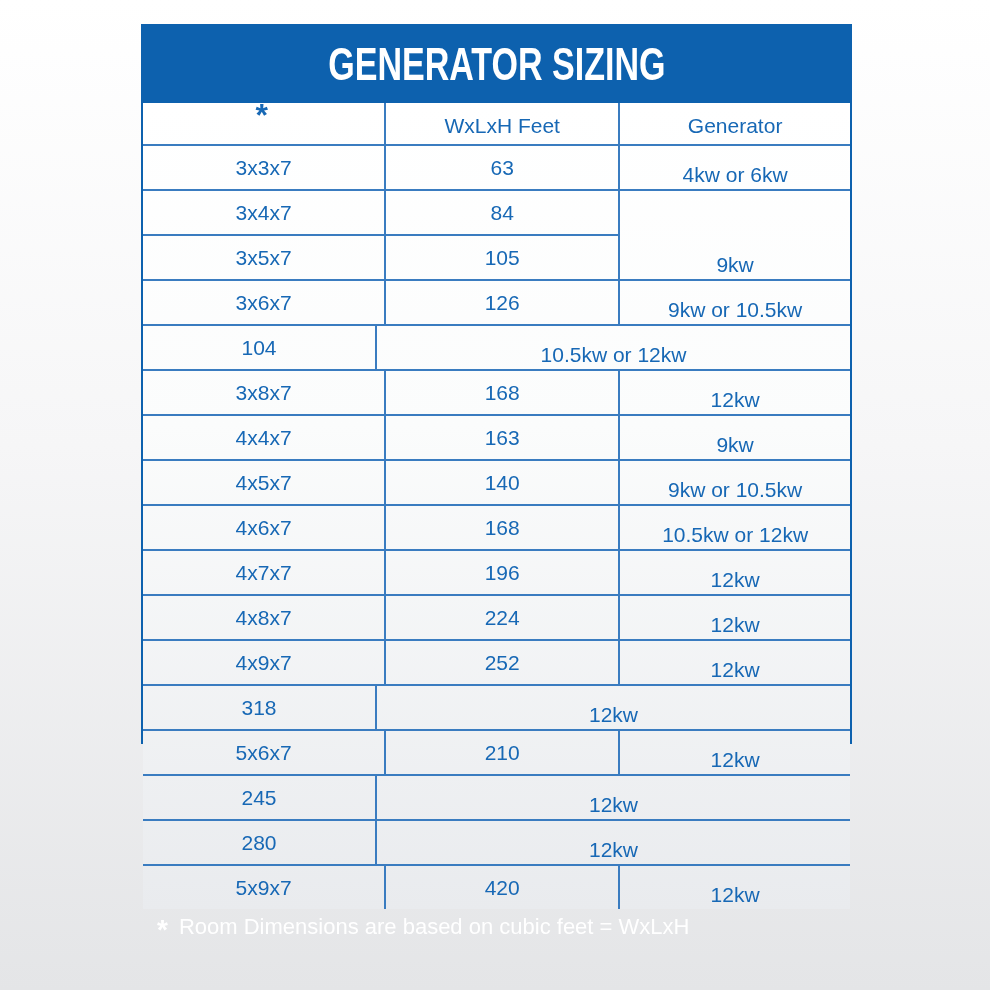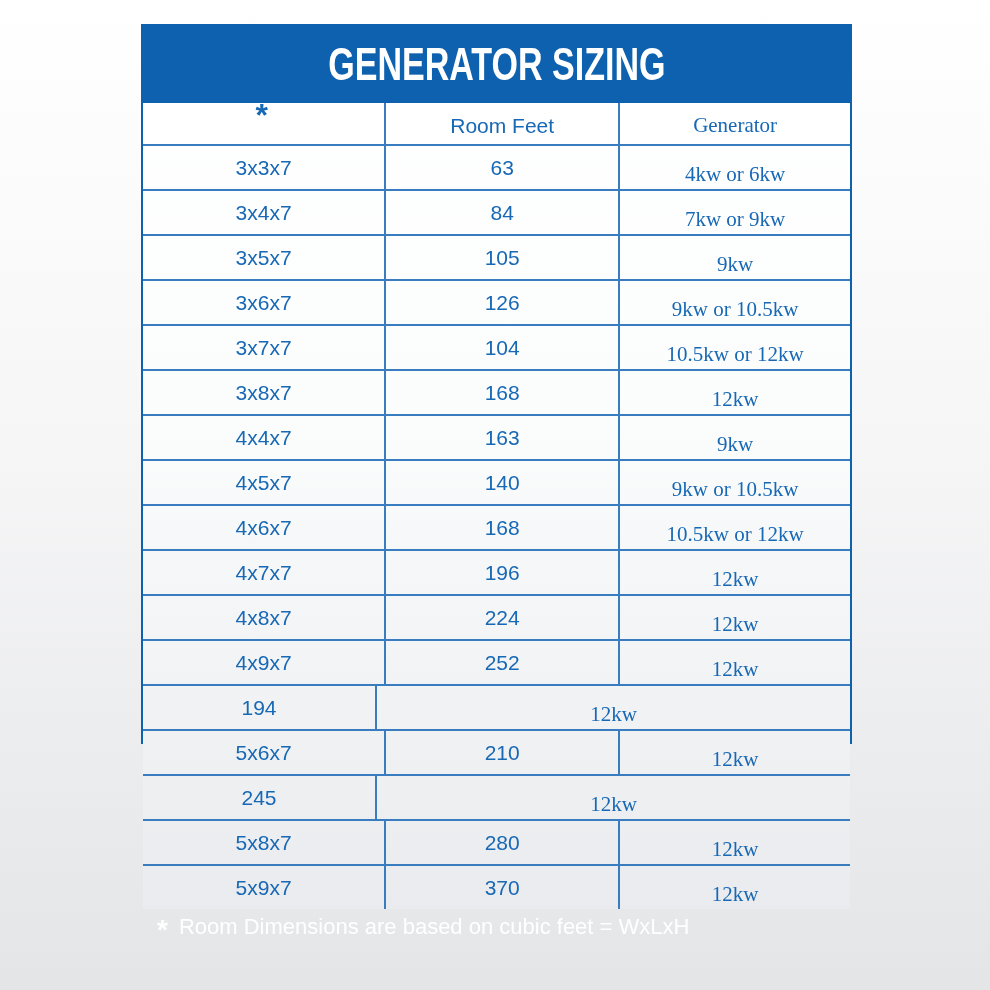--- a/index.html
+++ b/index.html
@@ -82,7 +82,7 @@
           <span class="asterisk-header">*</span>
         </div>
         <div class="cell c2">
-          <span class="hdr-label">Room Feet</span>
+          <span class="hdr-label">WxLxH Feet</span>
         </div>
         <div class="cell c3">
           <span class="hdr-label">Generator</span>

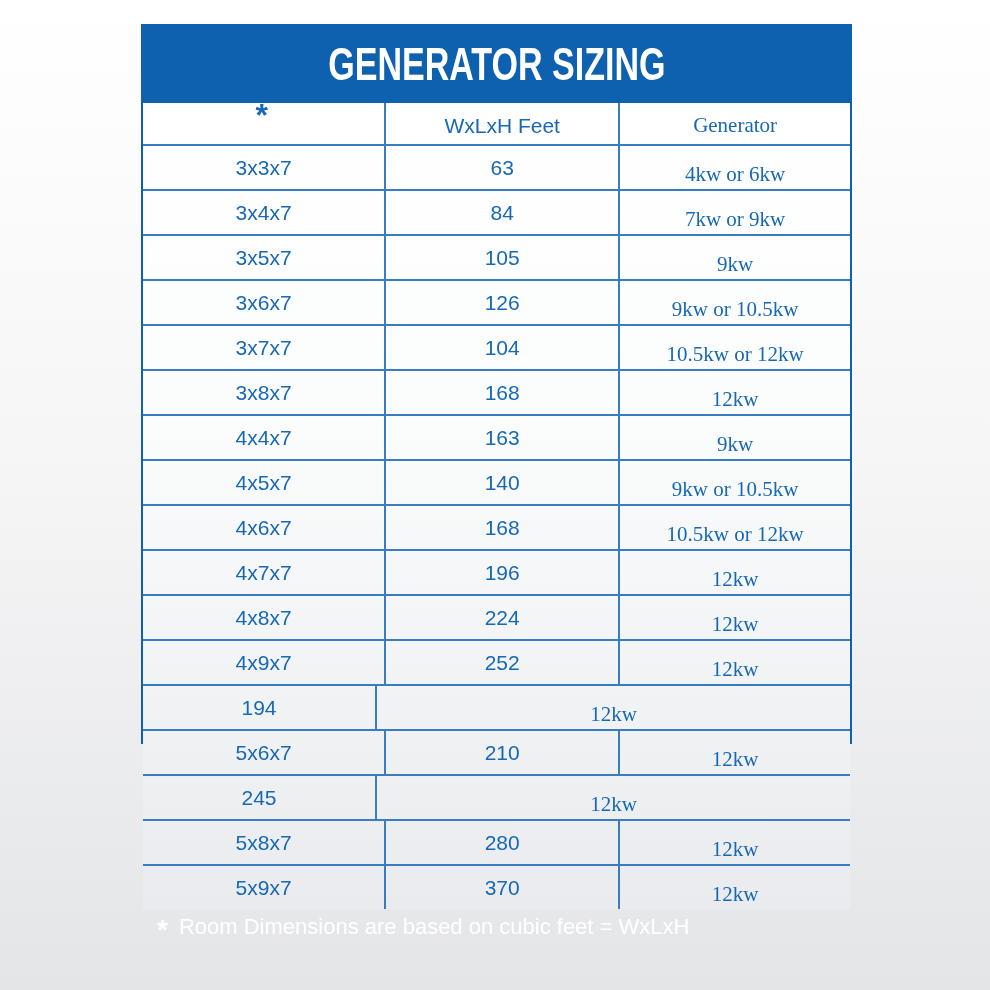--- a/index.html
+++ b/index.html
@@ -47,7 +47,7 @@
   }
   .c1{flex:0 0 34.4%;border-right:2px solid var(--grid-blue);}
   .c2{flex:0 0 33.1%;border-right:2px solid var(--grid-blue);}
-  .c3{flex:1 1 auto;font-family:Liberation Serif, serif;}
+  .c3{flex:1 1 auto;}
   .t-row:last-child .cell{border-bottom:none;}
   .gen-offset{transform:translateY(7px);}
   .hdr-label{transform:translateY(2px);}

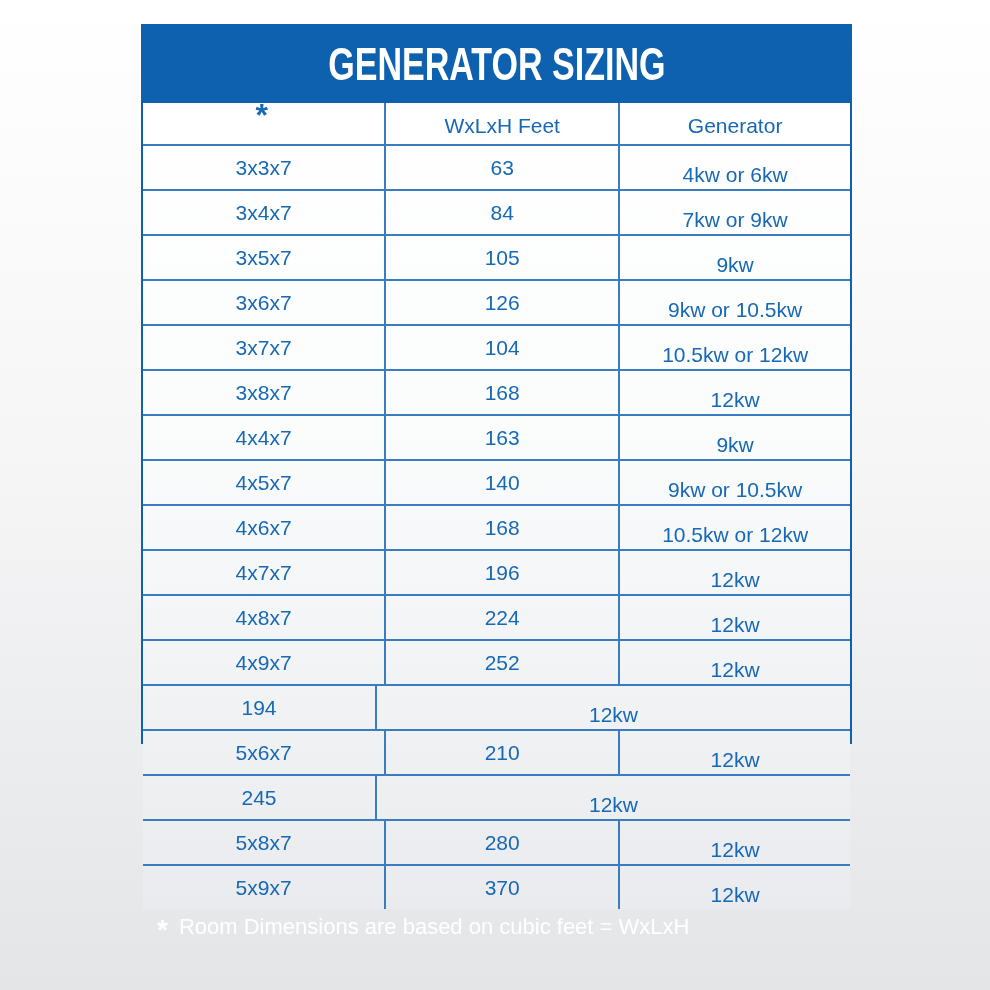--- a/index.html
+++ b/index.html
@@ -99,9 +99,6 @@
         <div class="t-row">
           <div class="cell c1">3x4x7</div>
           <div class="cell c2">84</div>
-          <div class="cell c3">
-            <span class="gen-offset">7kw or 9kw</span>
-          </div>
         </div>
         <div class="t-row">
           <div class="cell c1">3x5x7</div>

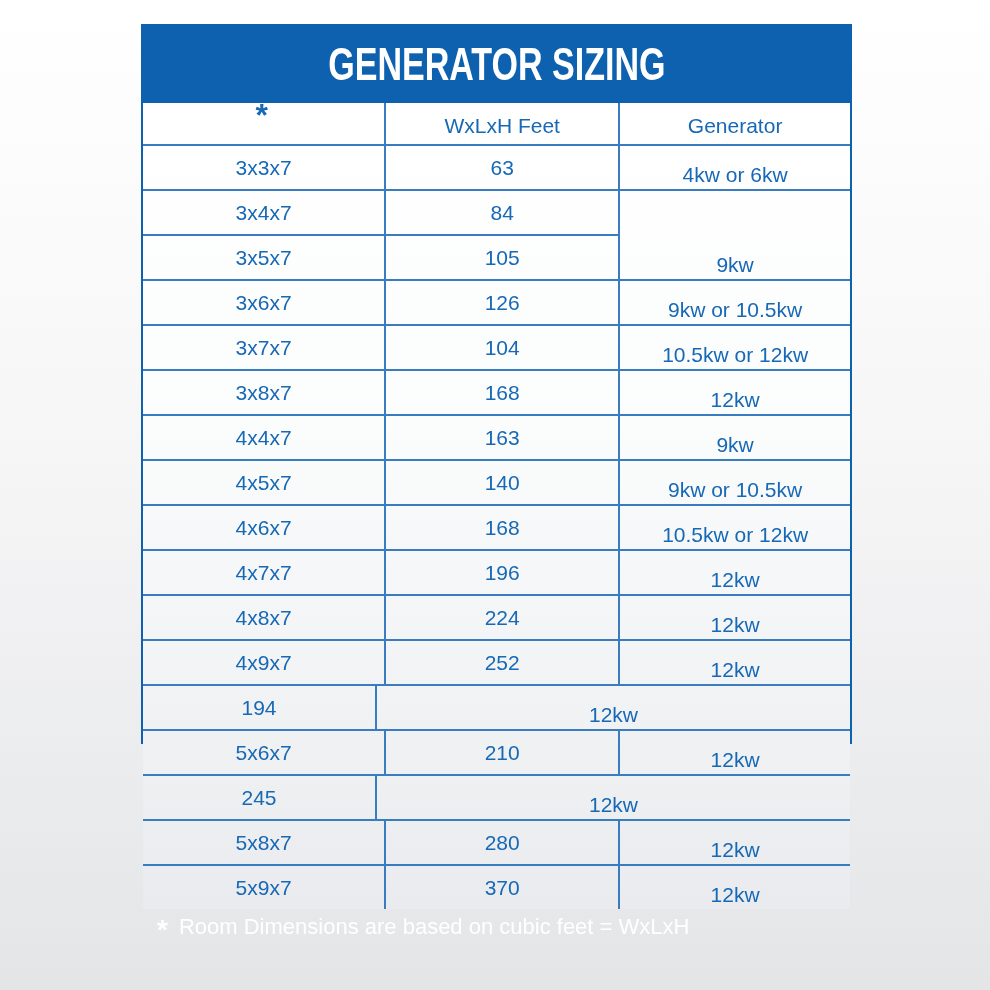--- a/index.html
+++ b/index.html
@@ -115,7 +115,6 @@
           </div>
         </div>
         <div class="t-row">
-          <div class="cell c1">3x7x7</div>
           <div class="cell c2">104</div>
           <div class="cell c3">
             <span class="gen-offset">10.5kw or 12kw</span>

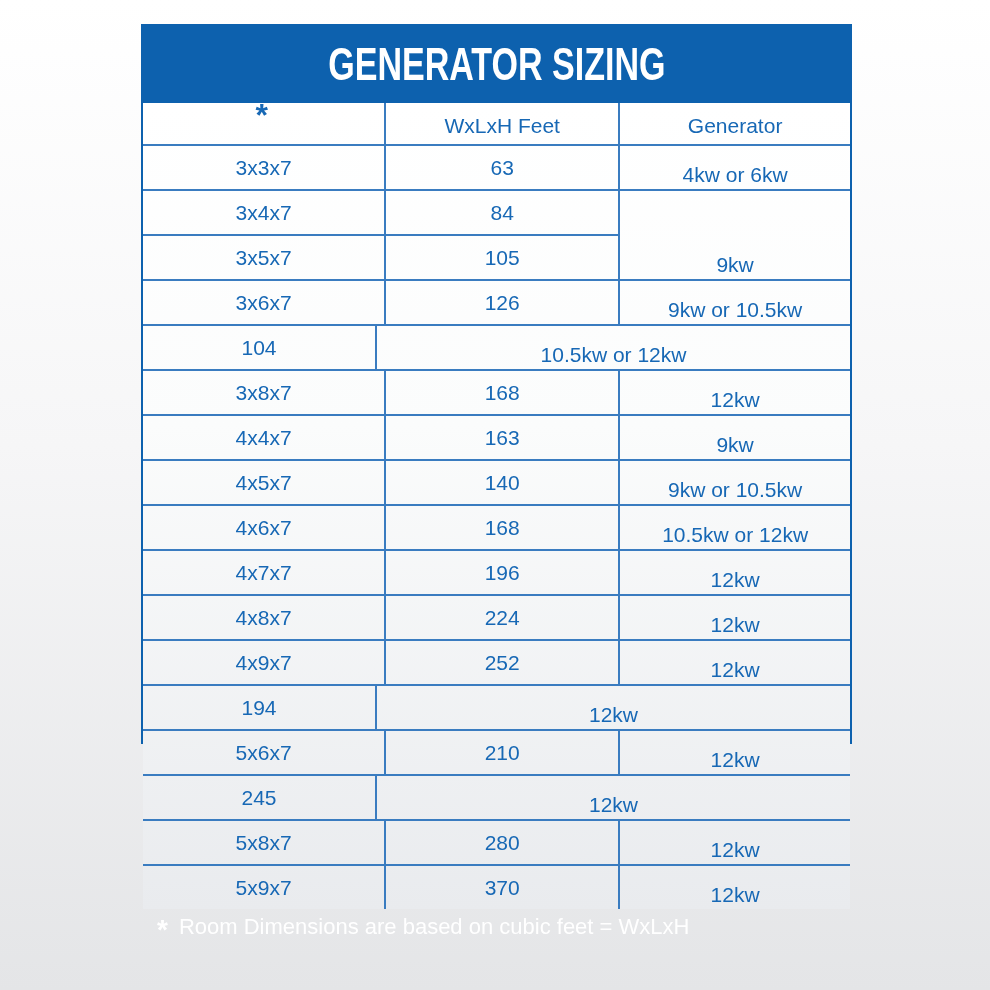--- a/index.html
+++ b/index.html
@@ -170,7 +170,7 @@
           </div>
         </div>
         <div class="t-row">
-          <div class="cell c2">194</div>
+          <div class="cell c2">318</div>
           <div class="cell c3">
             <span class="gen-offset">12kw</span>
           </div>

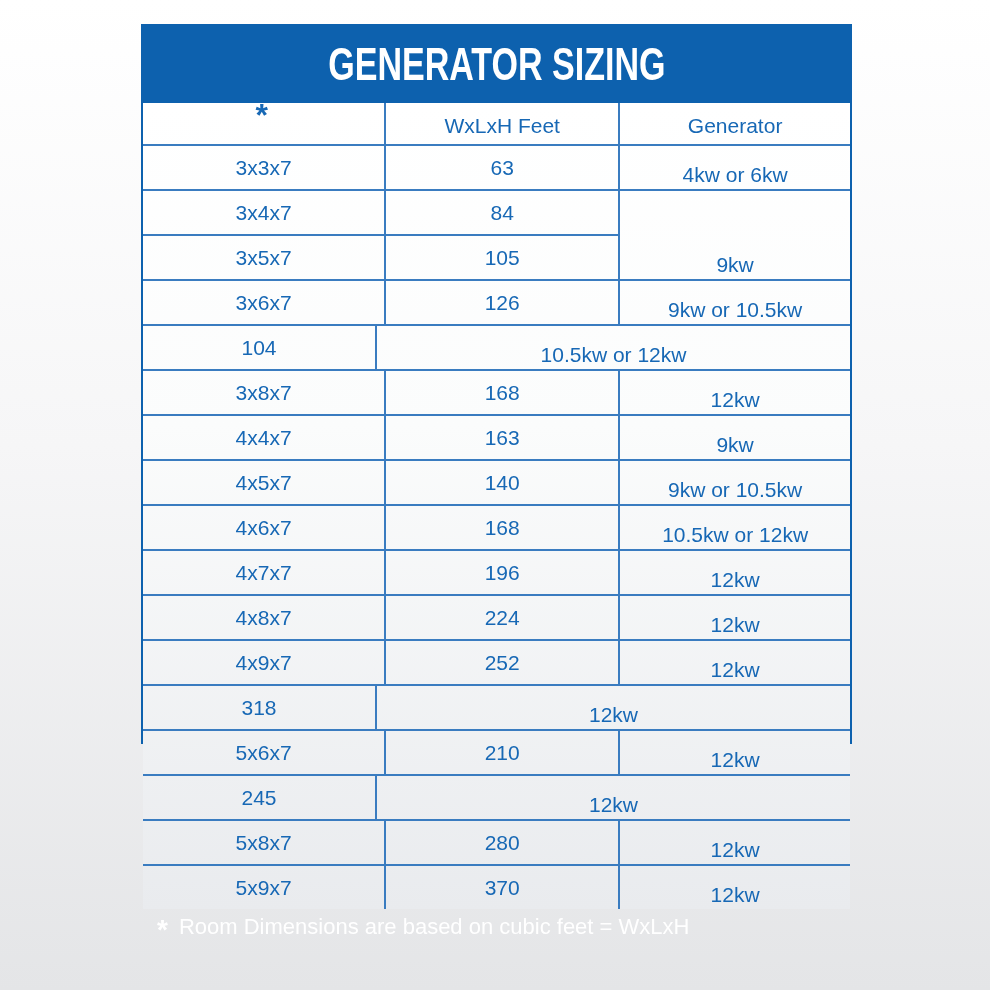--- a/index.html
+++ b/index.html
@@ -189,7 +189,6 @@
           </div>
         </div>
         <div class="t-row">
-          <div class="cell c1">5x8x7</div>
           <div class="cell c2">280</div>
           <div class="cell c3">
             <span class="gen-offset">12kw</span>

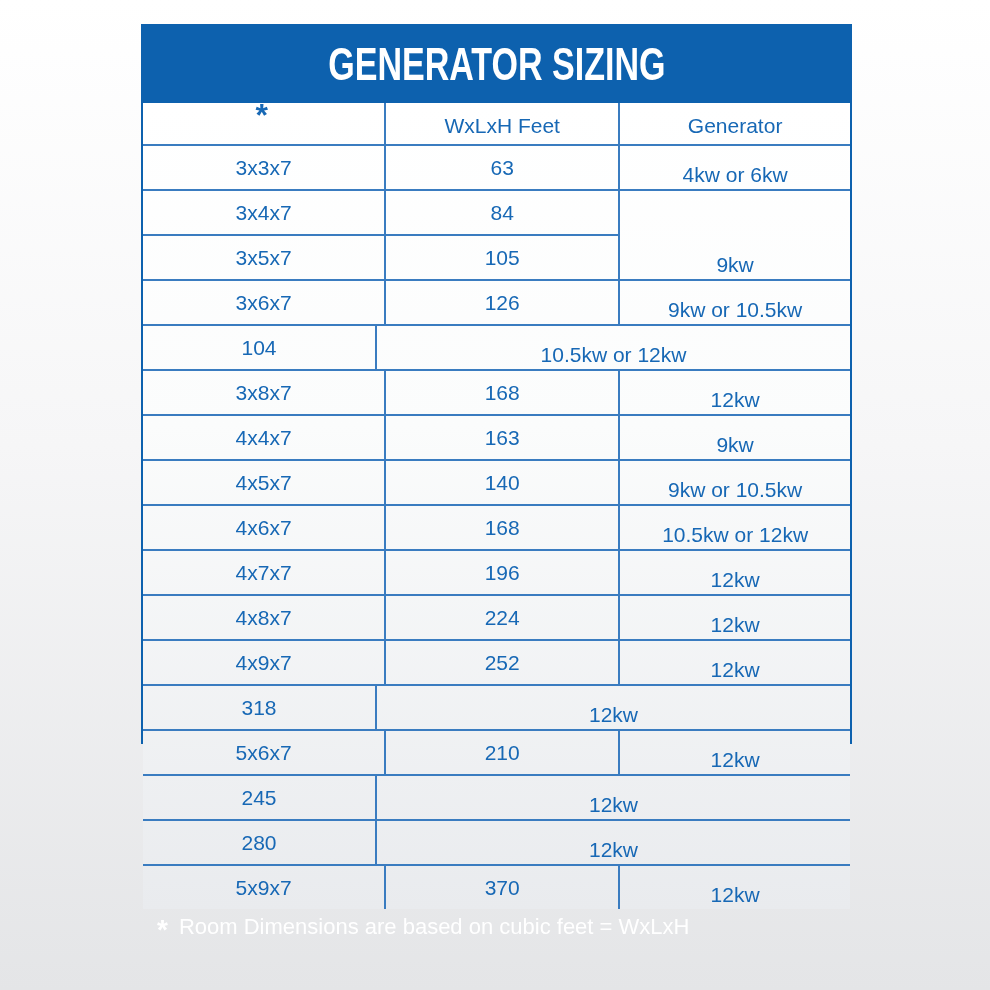--- a/index.html
+++ b/index.html
@@ -196,7 +196,7 @@
         </div>
         <div class="t-row">
           <div class="cell c1">5x9x7</div>
-          <div class="cell c2">370</div>
+          <div class="cell c2">420</div>
           <div class="cell c3">
             <span class="gen-offset">12kw</span>
           </div>

